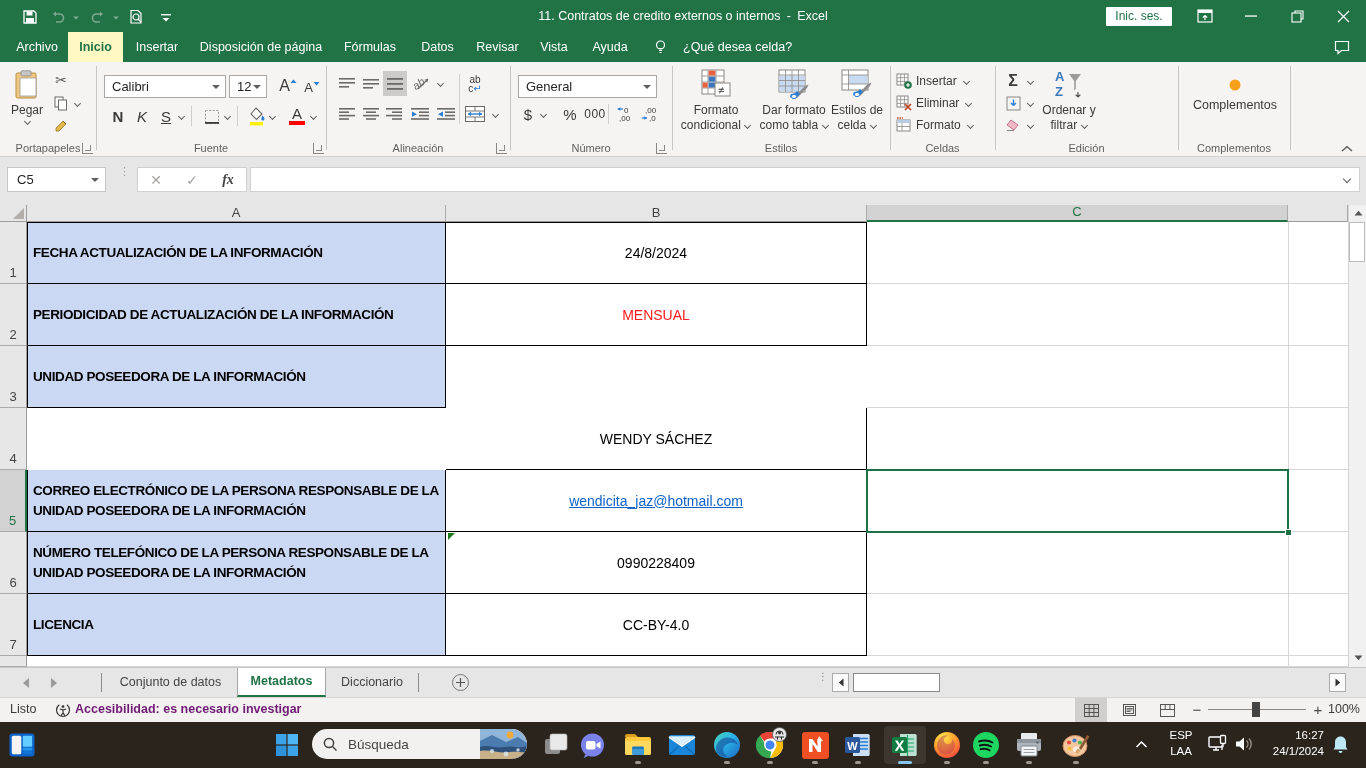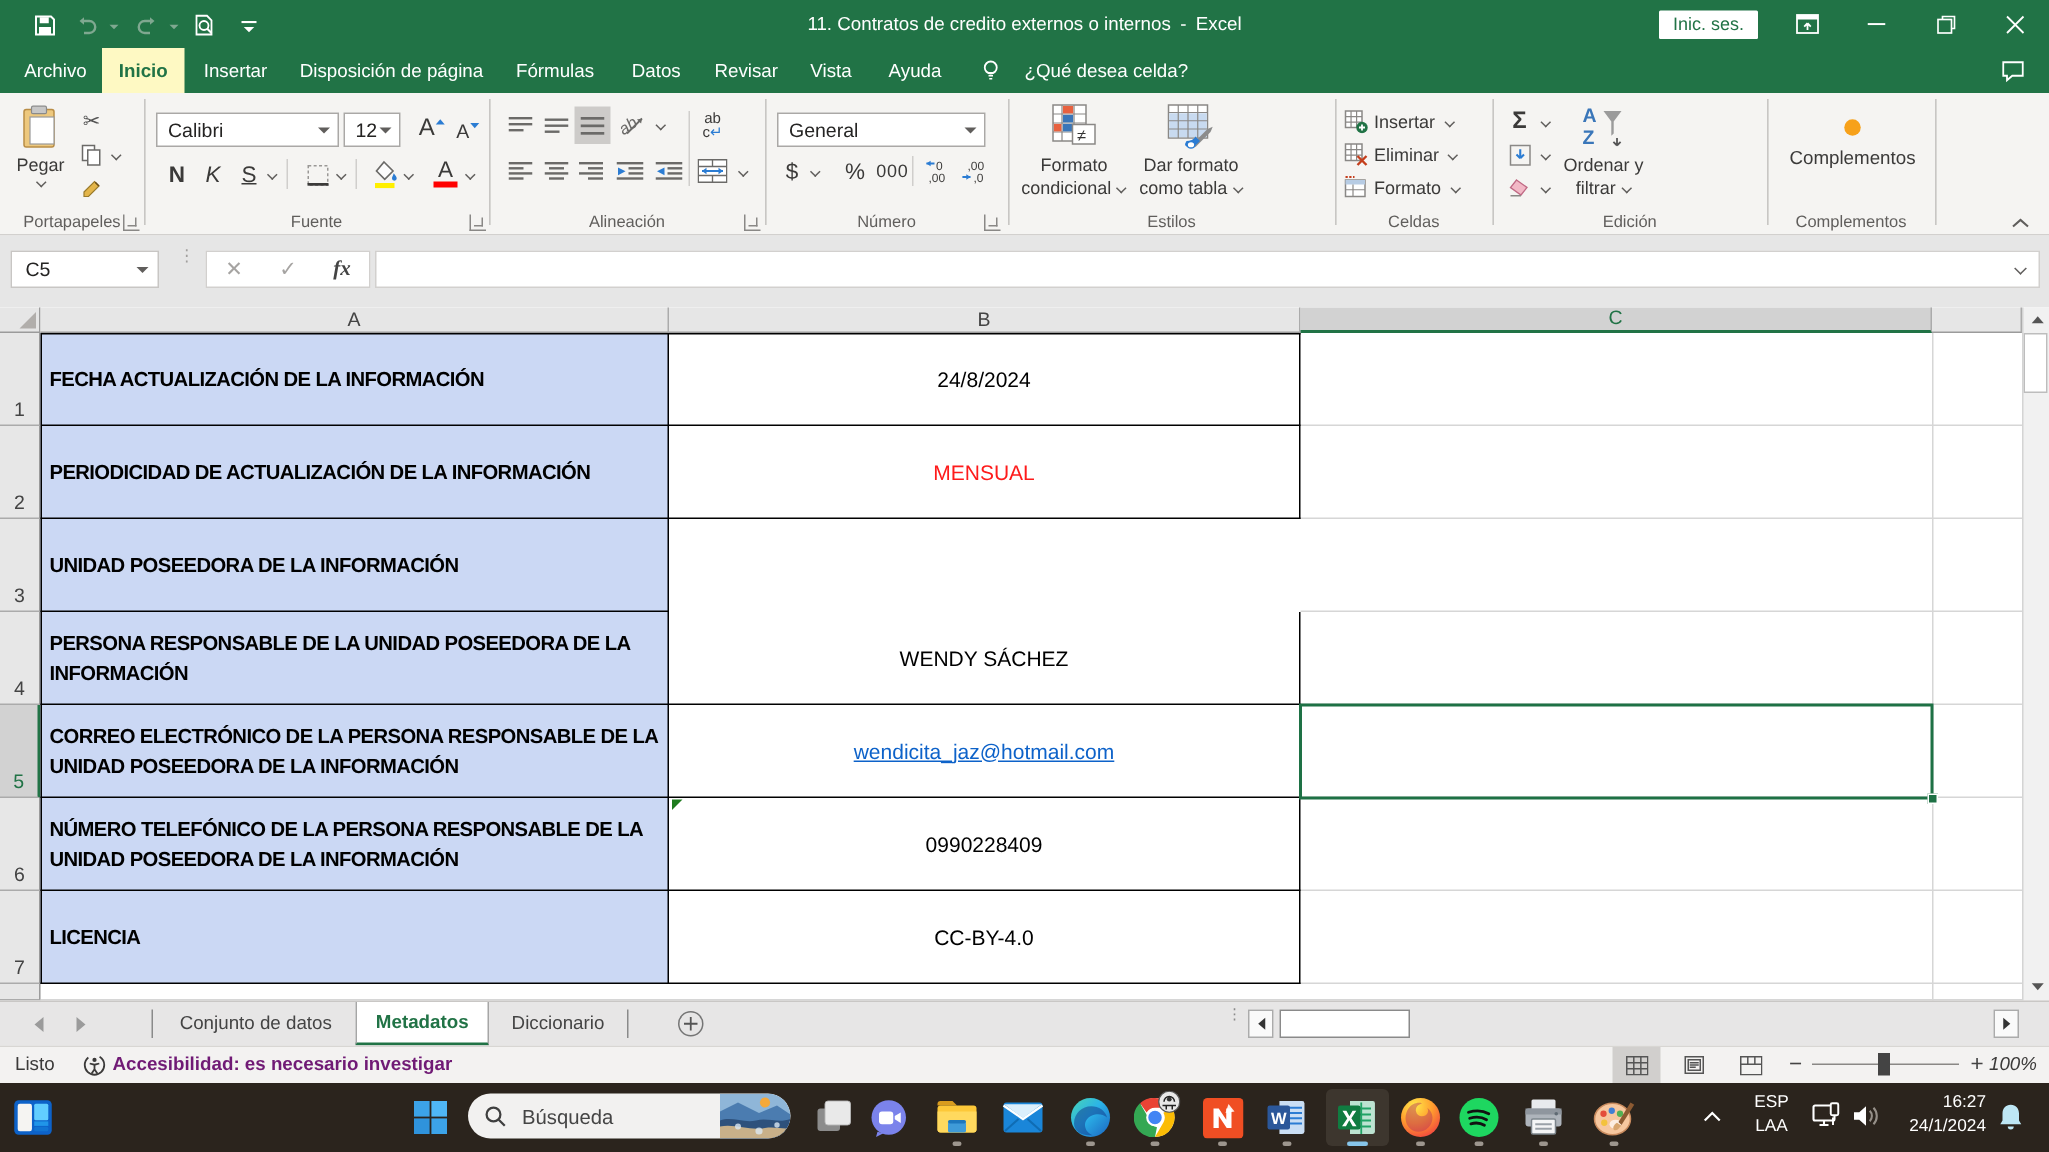--- a/index.html
+++ b/index.html
@@ -425,6 +425,17 @@
         </svg>
       <span>Dar formato</span><br><span><span>como tabla</span> <span class="chev"></span></span>
     </div>
+    <div class="bigbtn" style="left:822px;width:70px">
+      <svg class="bicon" width="34" height="32" viewBox="0 0 34 32">
+          <rect x="2" y="2" width="26" height="20" fill="#fff" stroke="#8a8886"></rect>
+          <rect x="8.5" y="7" width="19" height="9" fill="#c8daf0"></rect>
+          <path d="M2 7h26M2 16h26M8.5 2v20" stroke="#8a8886" stroke-width="0.8"></path>
+          <path d="M18 26 28 16l3.5-1.5L30 18 20 28z" fill="#8c8c8c"></path>
+          <path d="M14 24c2.5 0 5-1 6-3l3 3c-2 1.5-3 4-7.5 4-1.5 0-2.5-.8-2.5-2z" fill="#2b7cd3"></path>
+          <ellipse cx="17" cy="26.5" rx="2.6" ry="2.2" fill="#fff" stroke="#2b7cd3" stroke-width="1"></ellipse>
+        </svg>
+      <span>Estilos de</span><br><span><span>celda</span> <span class="chev"></span></span>
+    </div>
     <div class="glabel" style="left:672px;width:218px">Estilos</div>
 
     <div class="rowbtn" style="left:896px;top:9px">

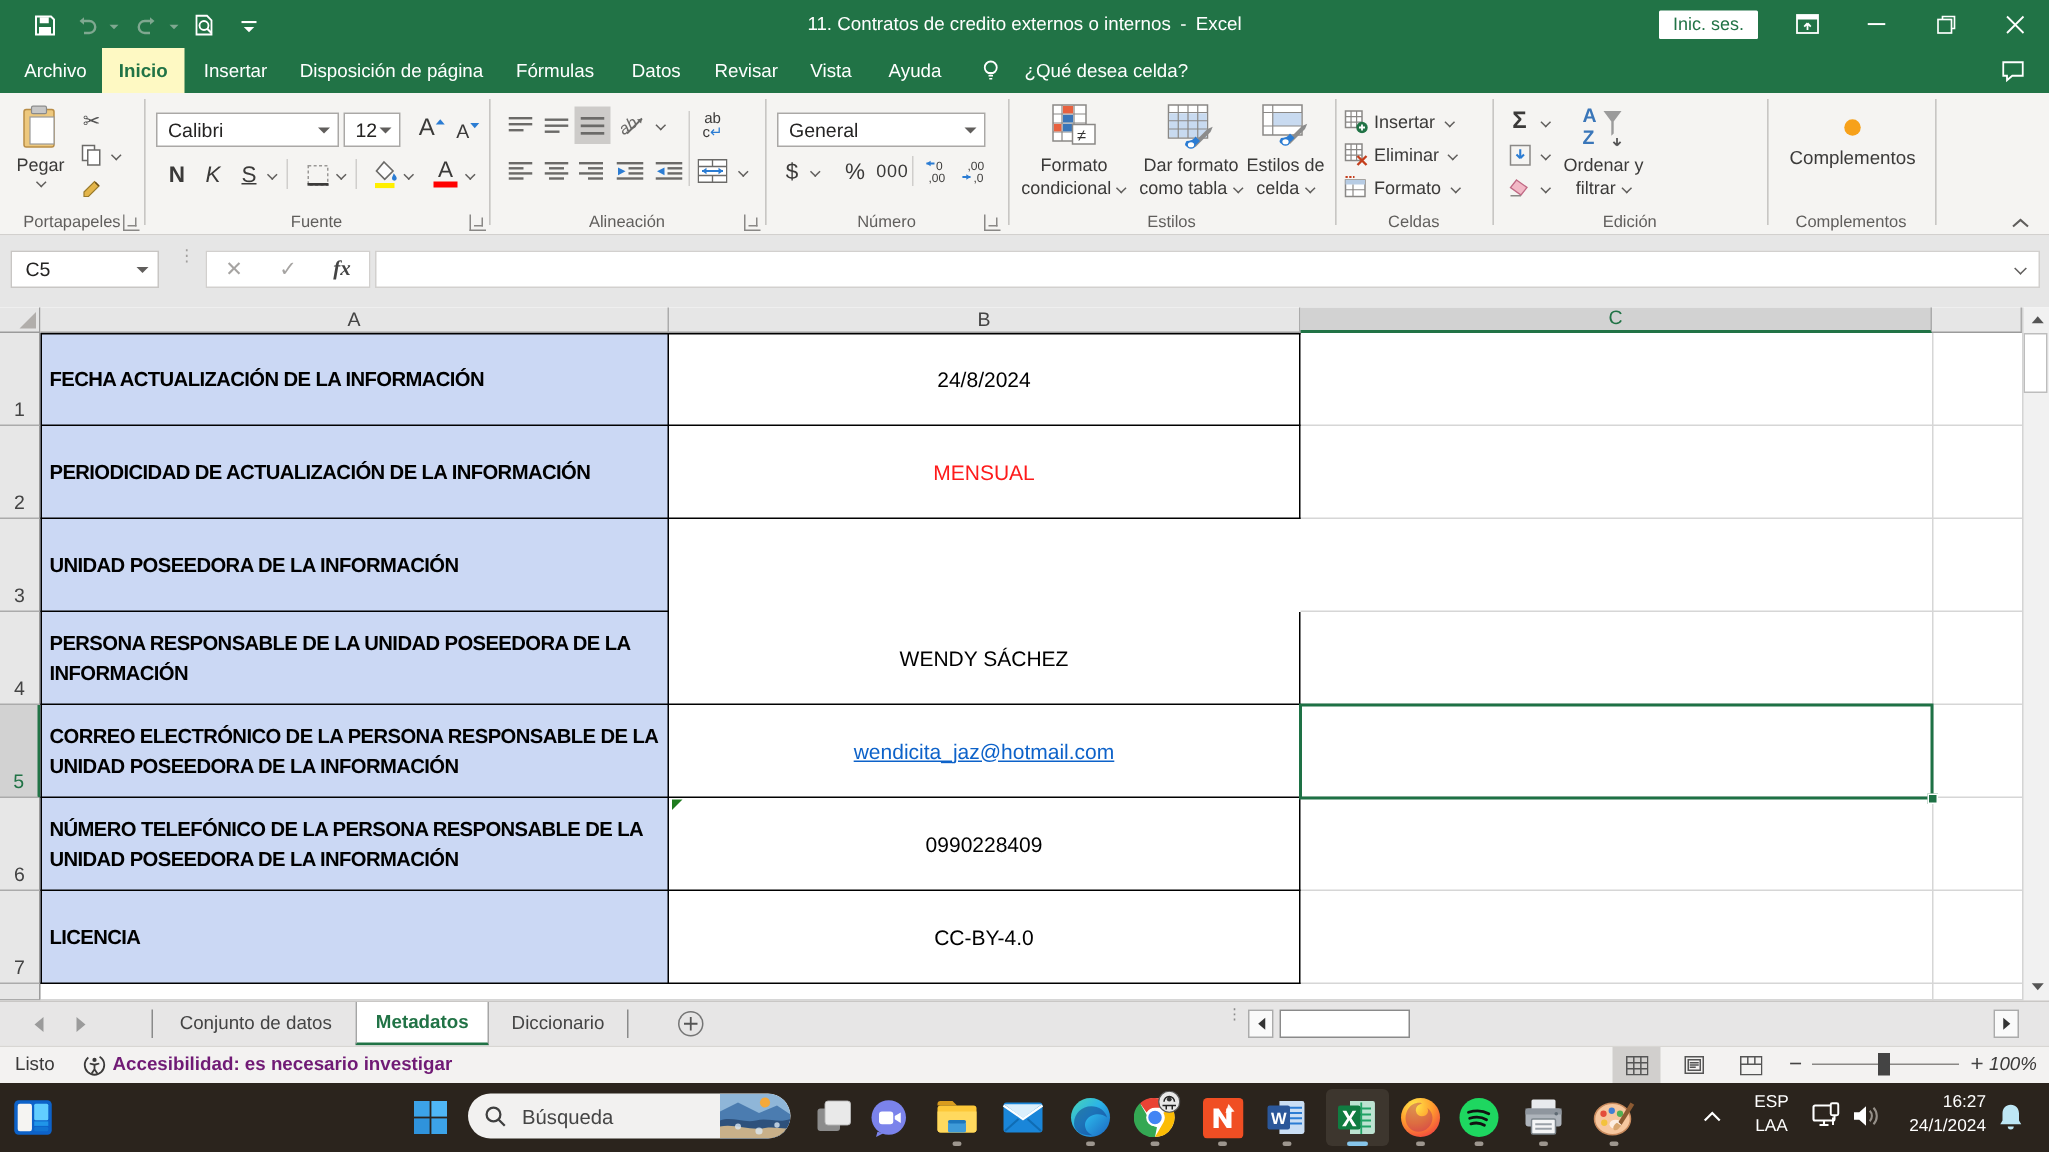--- a/index.html
+++ b/index.html
@@ -559,9 +559,6 @@
     <div class="cell a" style="left:27px;top:141px;width:419px;height:62px">
         <span>UNIDAD POSEEDORA DE LA INFORMACIÓN</span>
       </div>
-    <div class="cell a" style="left:27px;top:203px;width:419px;height:62px">
-        <span>PERSONA RESPONSABLE DE LA UNIDAD POSEEDORA DE LA INFORMACIÓN</span>
-      </div>
     <div class="cell a" style="left:27px;top:265px;width:419px;height:62px">
         <span>CORREO ELECTRÓNICO DE LA PERSONA RESPONSABLE DE LA UNIDAD POSEEDORA DE LA INFORMACIÓN</span>
       </div>

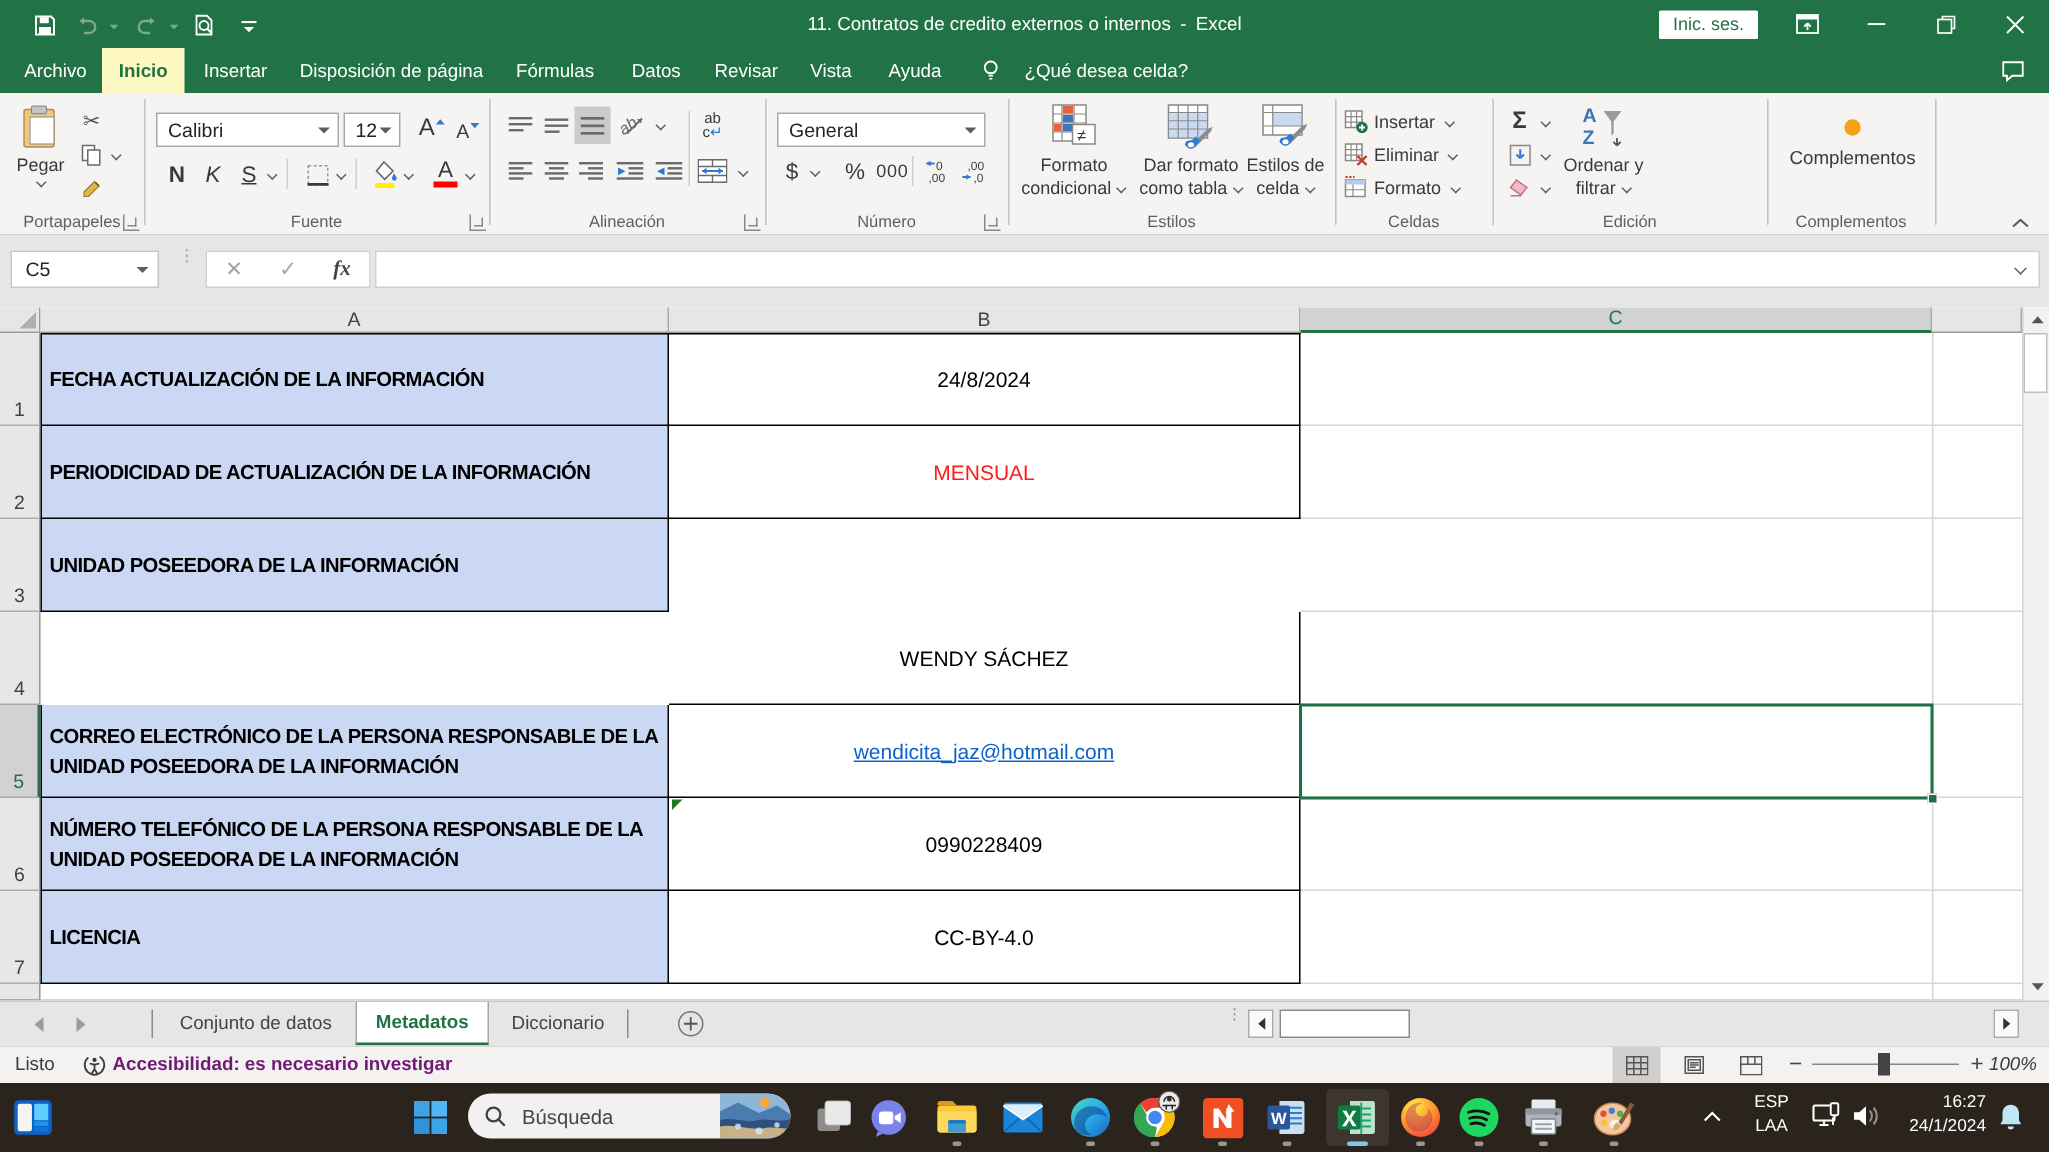--- a/index.html
+++ b/index.html
@@ -95,7 +95,7 @@
   #zoom-track { position:absolute; left:1208px; top:11px; width:98px; height:1px; background:#8a8886; }
   #zoom-handle { position:absolute; left:1252px; top:4px; width:8px; height:15px; background:#444; }
   #zoom-in { position:absolute; left:1310px; top:3px; width:16px; height:16px; text-align:center; font-size:15px; color:#444; }
-  #zoom-level { position:absolute; left:1326px; top:4px; width:34px; text-align:left;font-style:italic; }
+  #zoom-level { position:absolute; left:1326px; top:4px; width:34px; text-align:right; }
 
   
   #taskbar { position:absolute; left:0; top:722px; width:1366px; height:46px; background:#2b241d; }

